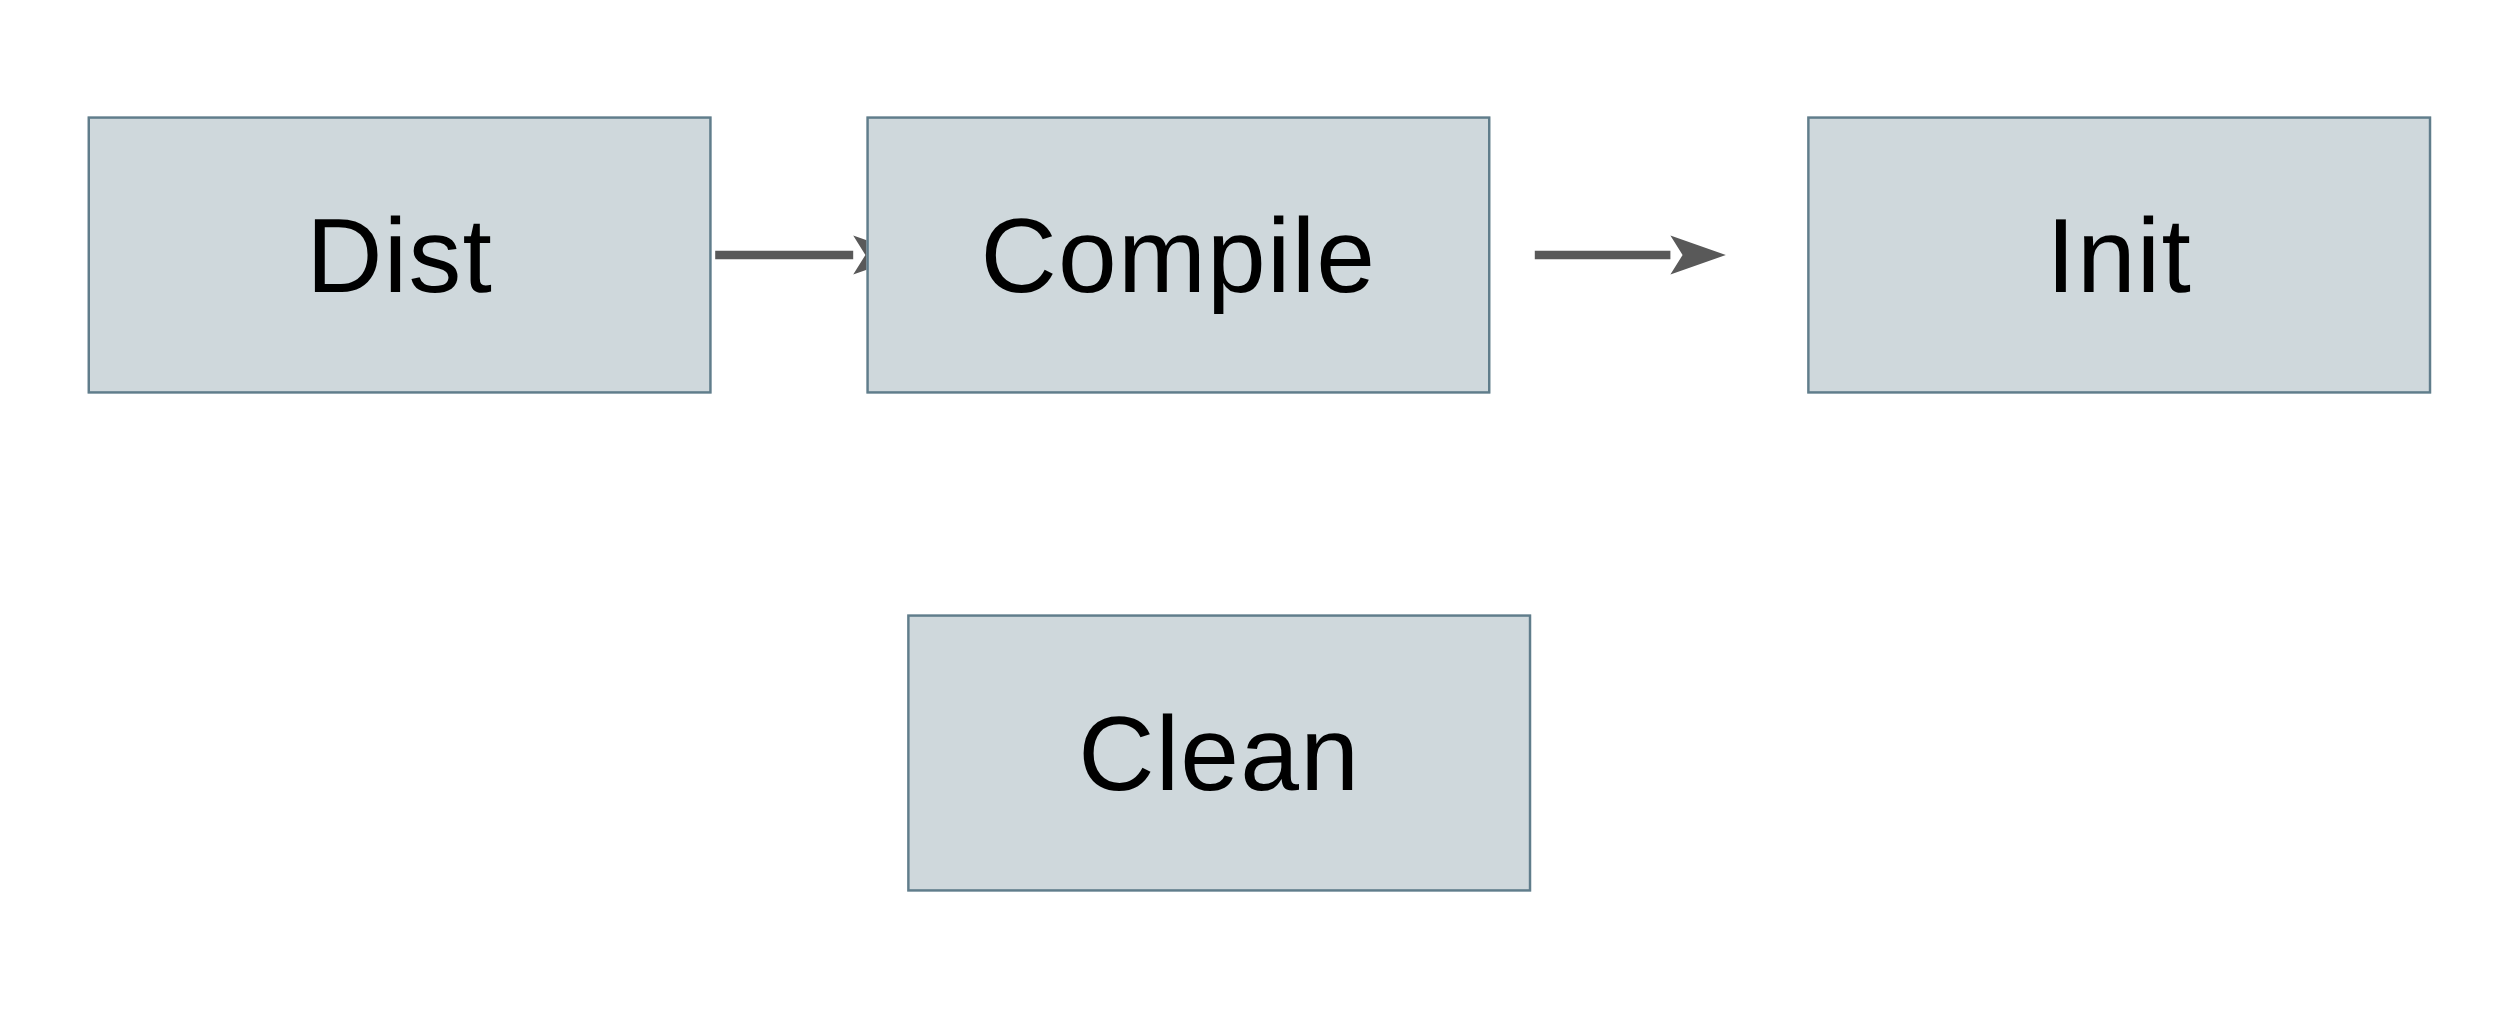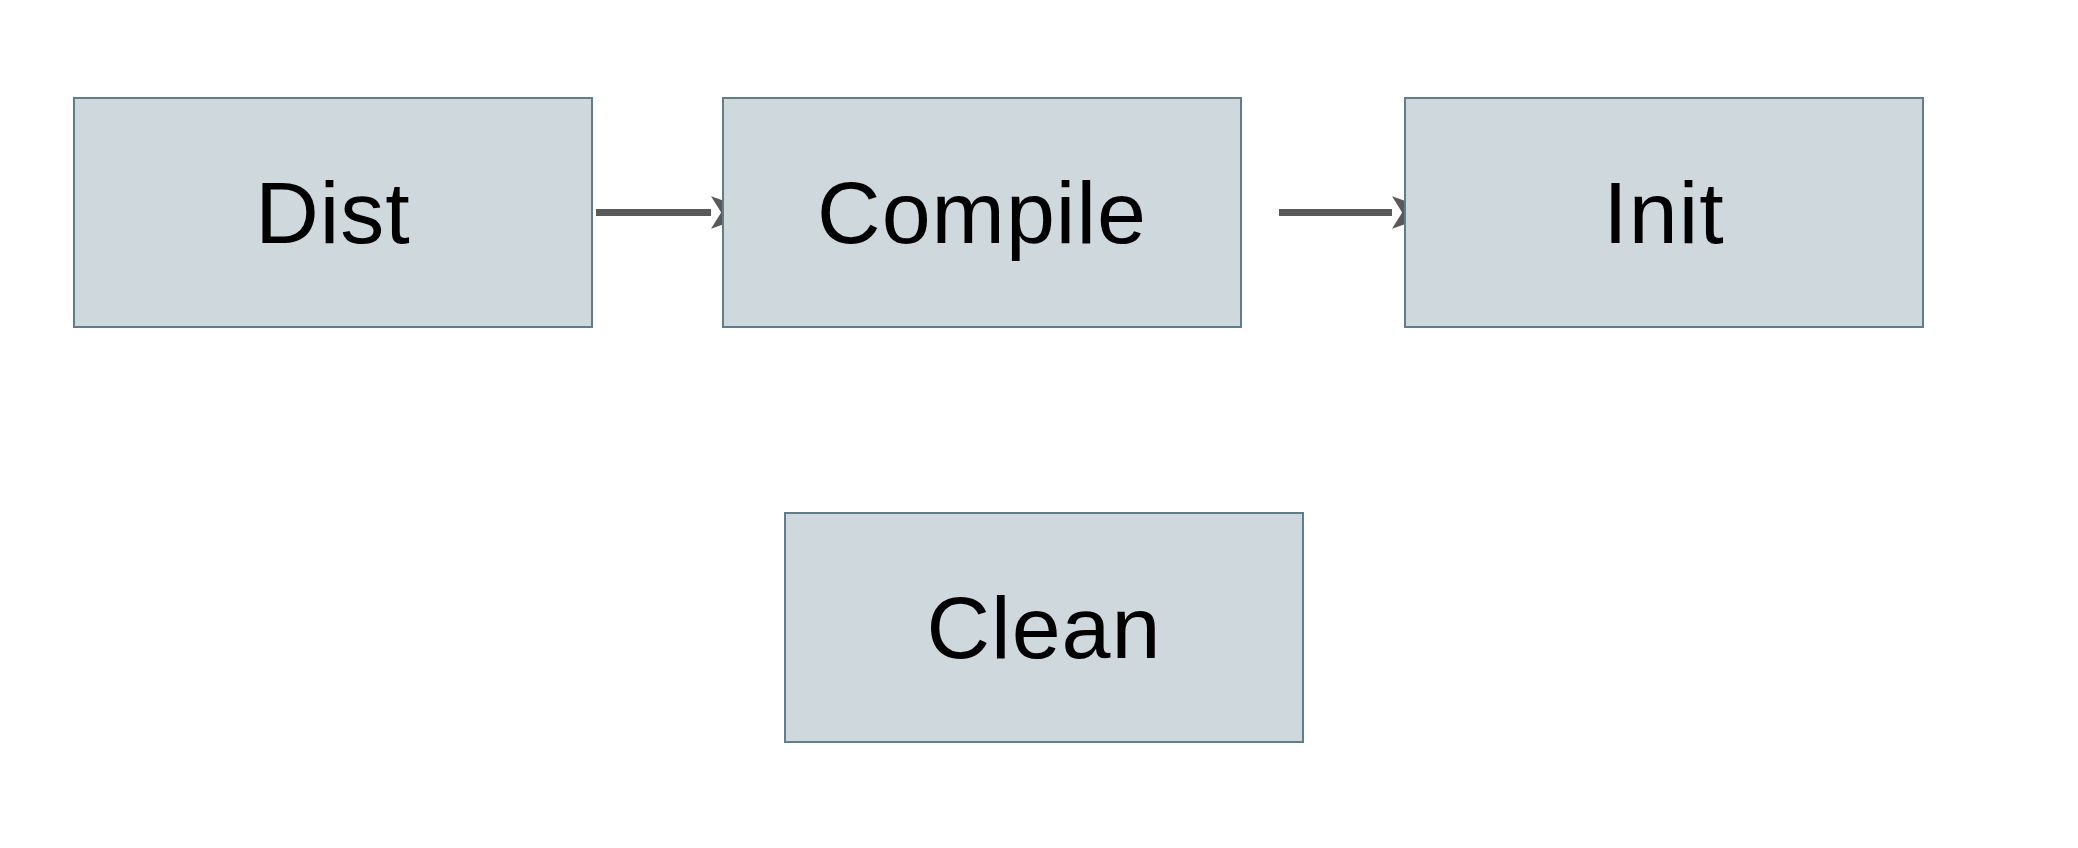--- a/index.html
+++ b/index.html
@@ -36,7 +36,7 @@
   }
   #node-dist    { left: 73px;   top: 97px;  }
   #node-compile { left: 722px;  top: 97px;  }
-  #node-init    { left: 1404px; top: 97px;  }
+  #node-init    { left: 1506px; top: 97px;  }
   #node-clean   { left: 756px;  top: 512px; margin-left: 28px; }
 
   .edges-layer {

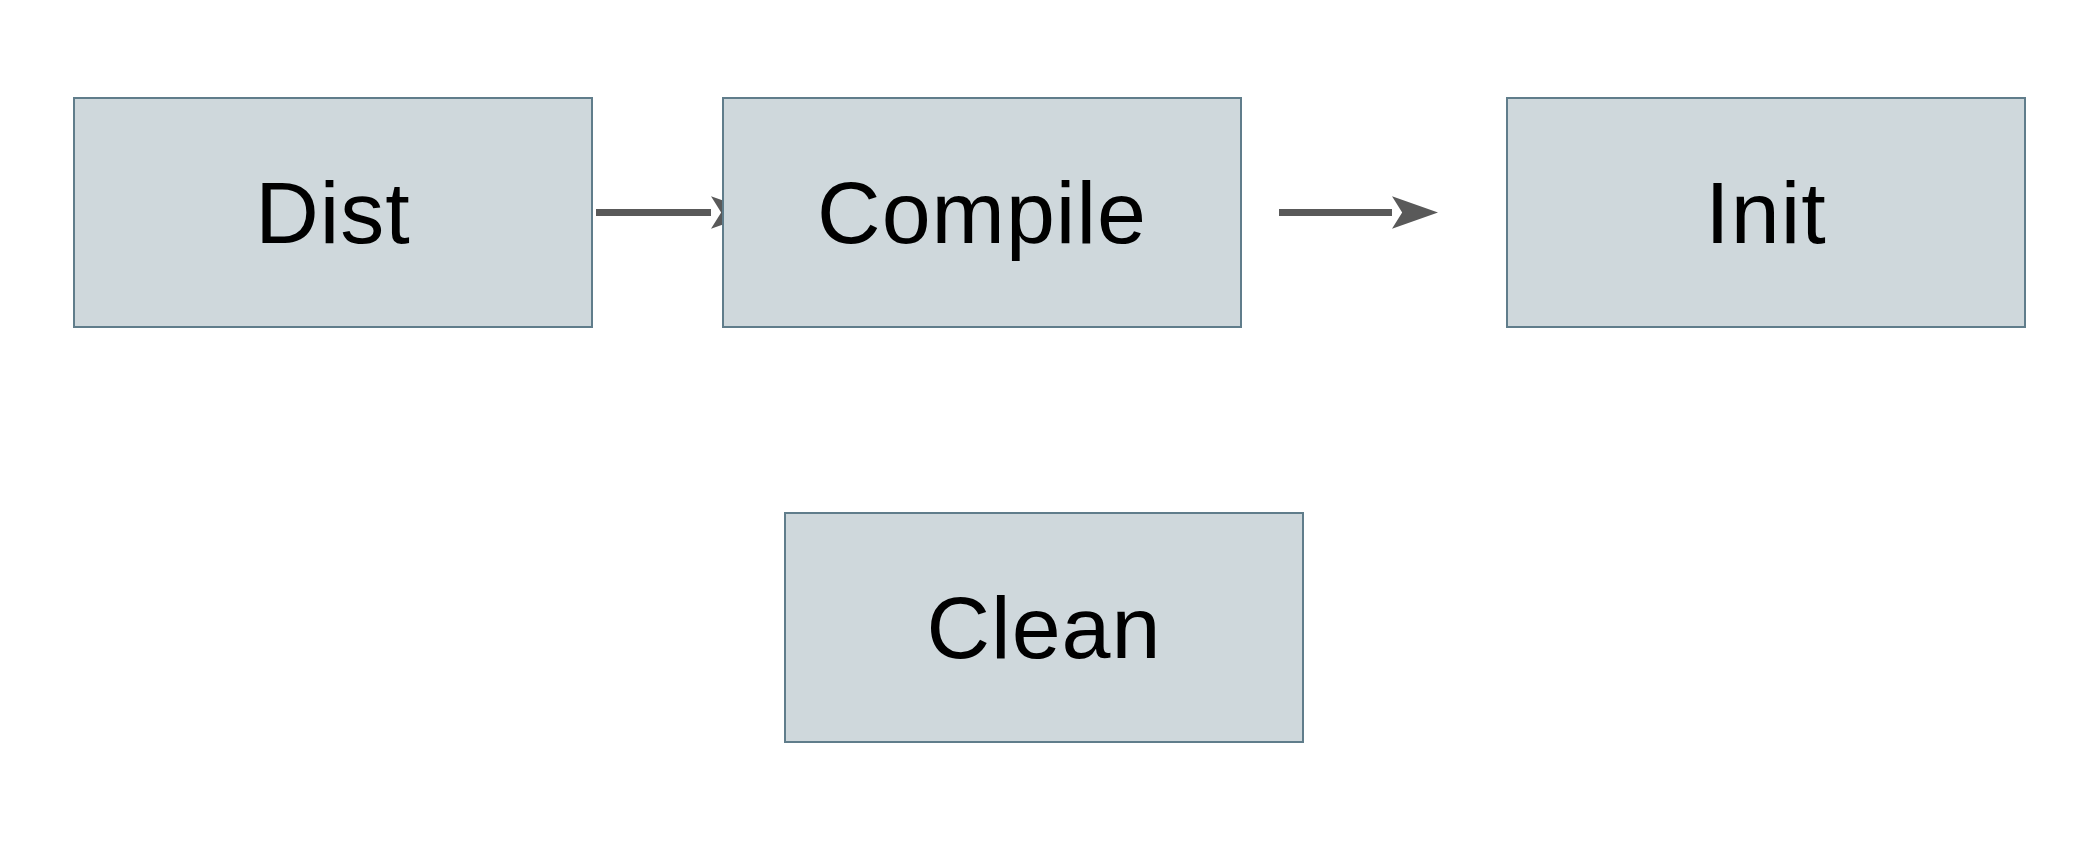--- a/index.html
+++ b/index.html
@@ -37,7 +37,7 @@
   #node-dist    { left: 73px;   top: 97px;  }
   #node-compile { left: 722px;  top: 97px;  }
   #node-init    { left: 1506px; top: 97px;  }
-  #node-clean   { left: 756px;  top: 512px; margin-left: 28px; }
+  #node-clean   { left: 756px;  top: 512px; }
 
   .edges-layer {
     position: absolute;

